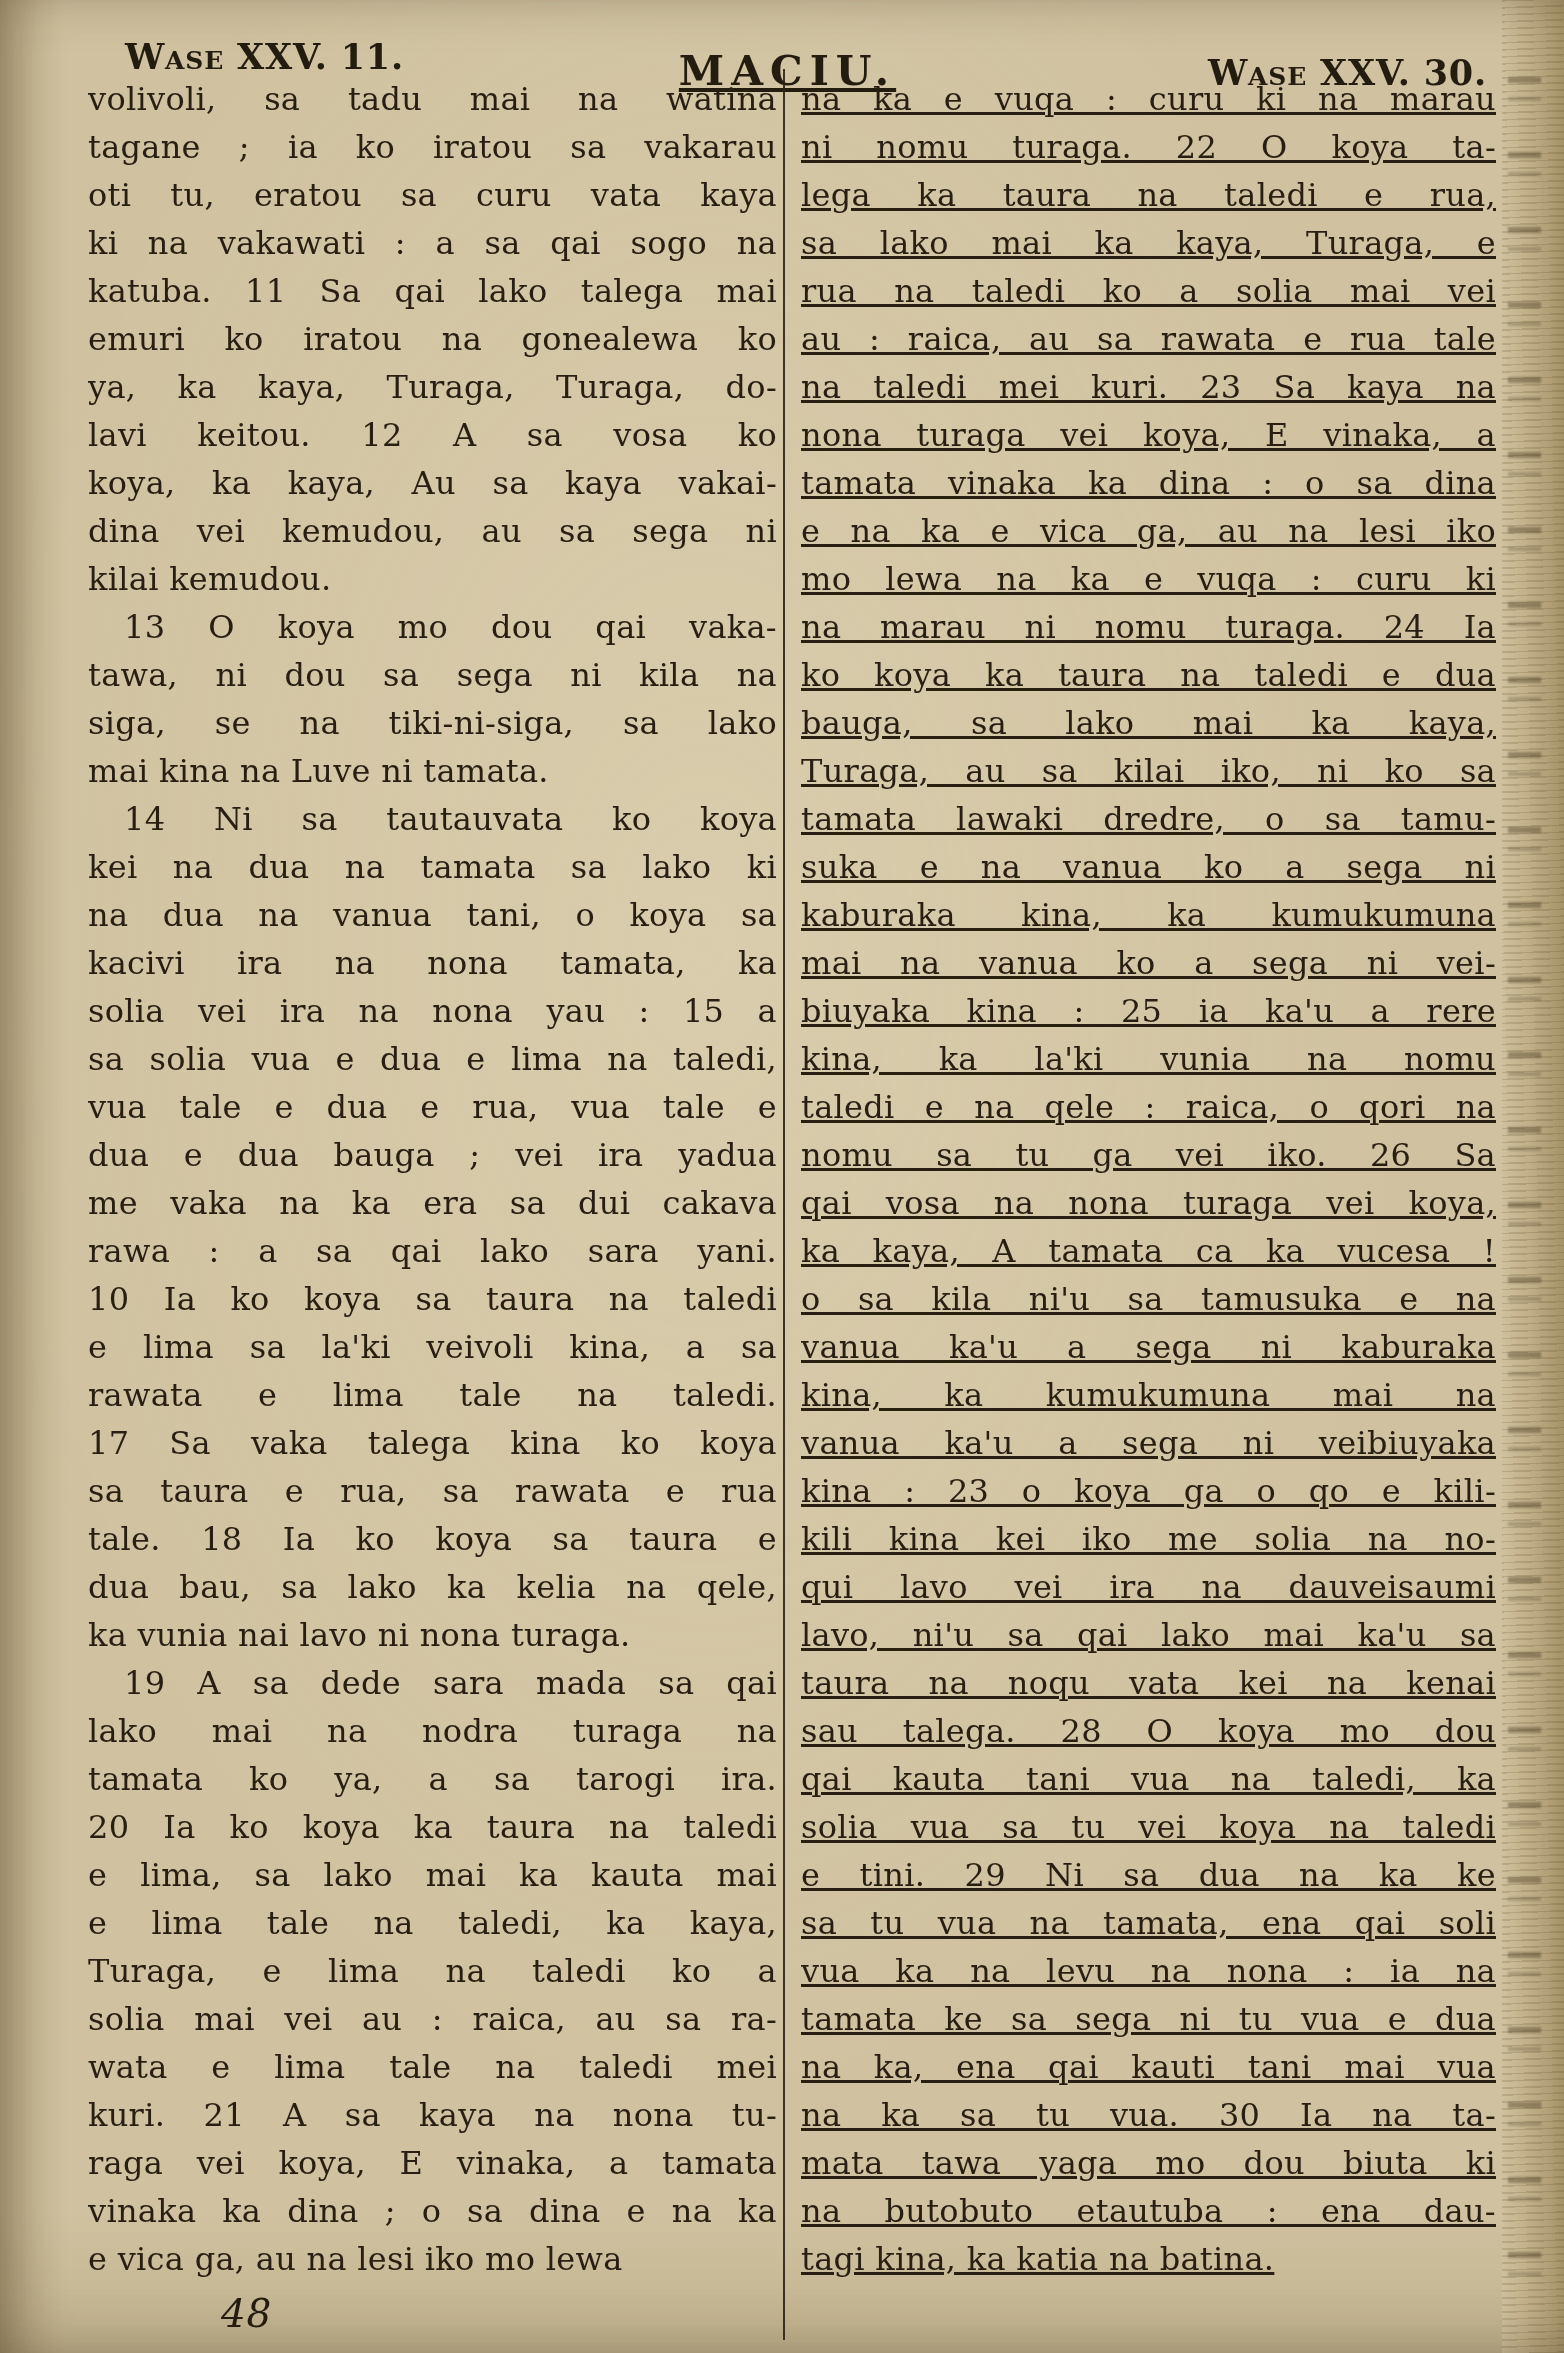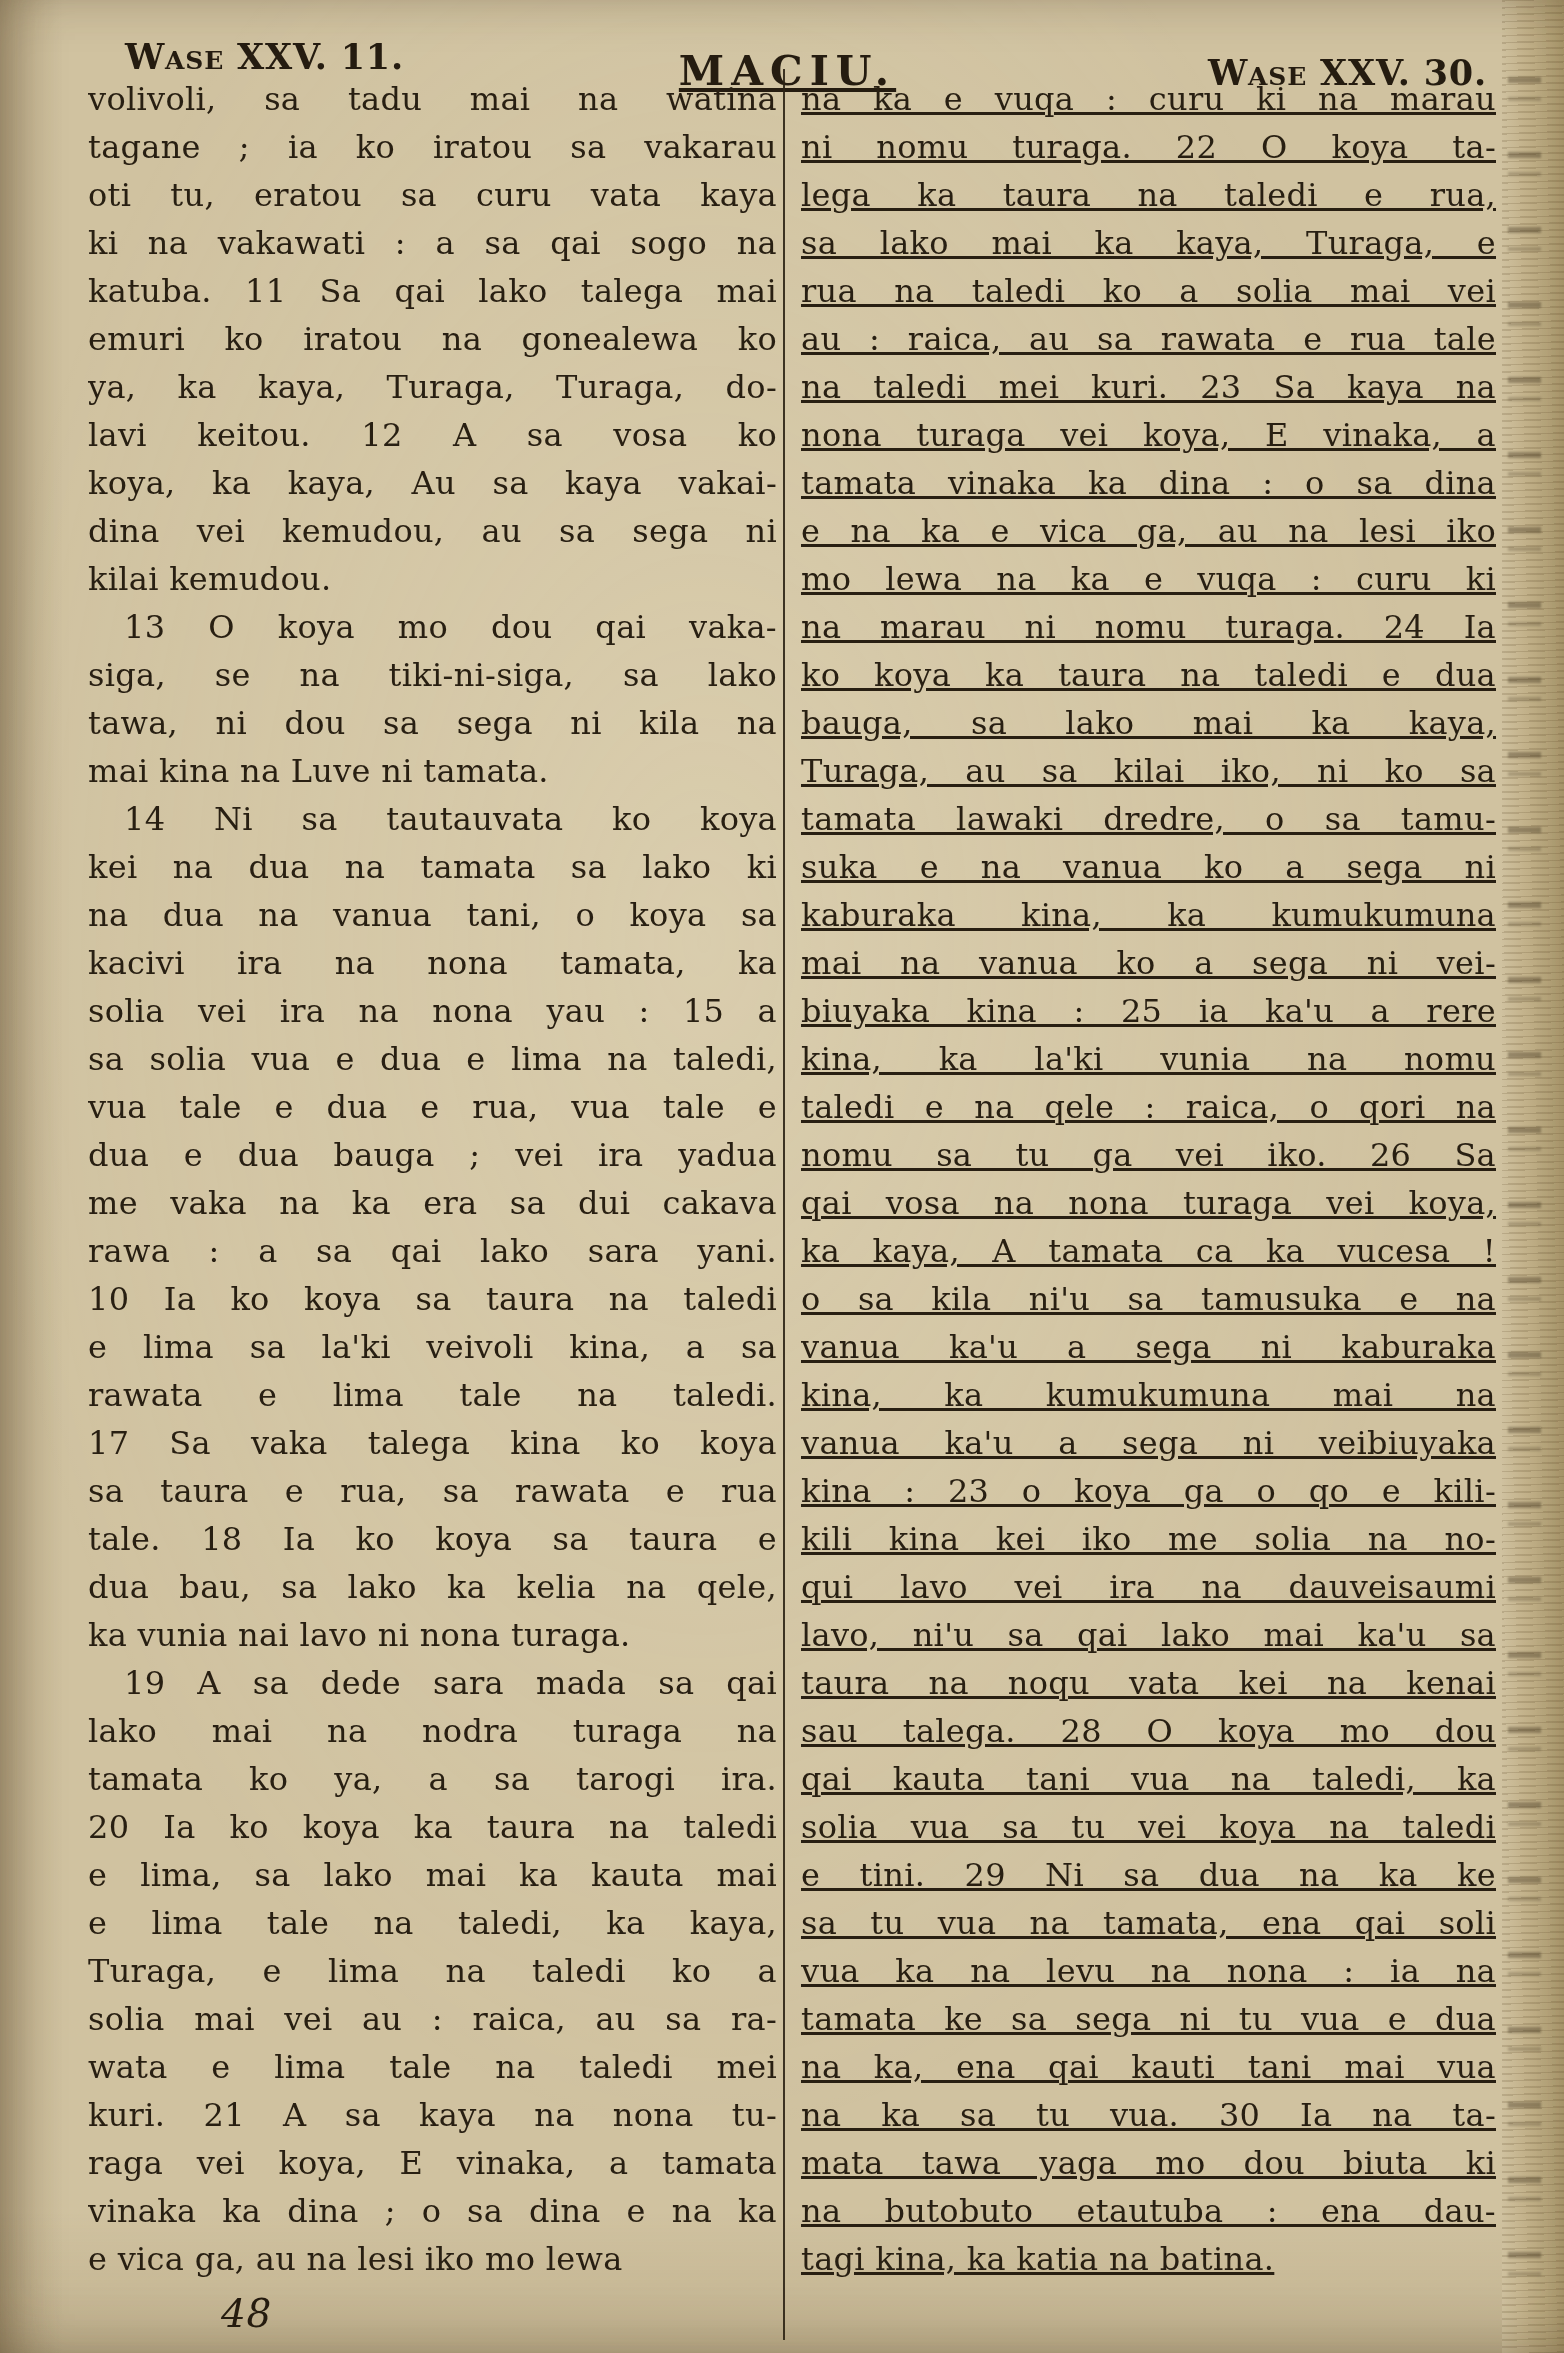--- a/index.html
+++ b/index.html
@@ -138,8 +138,8 @@
       <div class="line">dina vei kemudou, au sa sega ni</div>
       <div class="line last">kilai kemudou.</div>
       <div class="line indent">13 O koya mo dou qai vaka-</div>
+      <div class="line">tawa, ni dou sa sega ni kila na</div>
       <div class="line">siga, se na tiki-ni-siga, sa lako</div>
-      <div class="line">tawa, ni dou sa sega ni kila na</div>
       <div class="line last">mai kina na Luve ni tamata.</div>
       <div class="line indent">14 Ni sa tautauvata ko koya</div>
       <div class="line">kei na dua na tamata sa lako ki</div>

